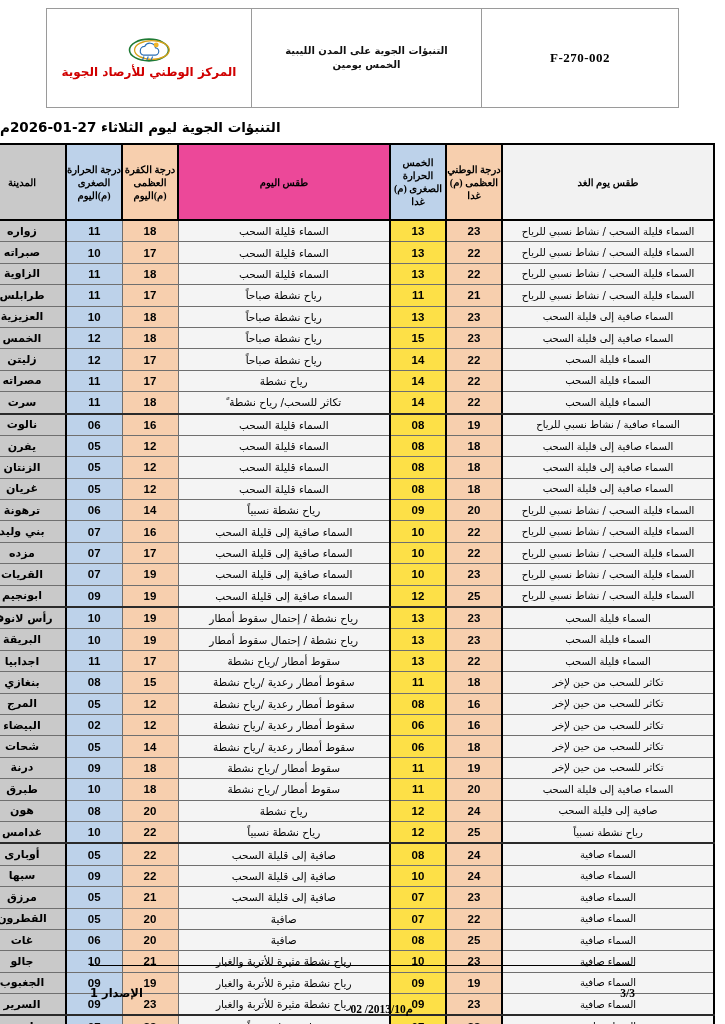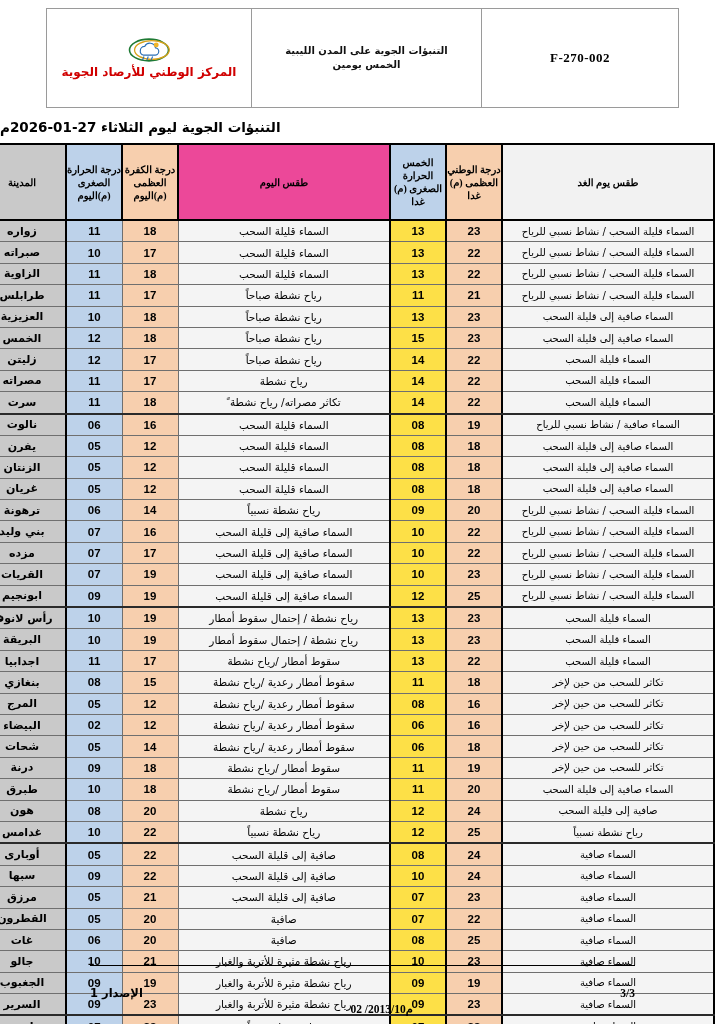--- a/index.html
+++ b/index.html
@@ -316,7 +316,7 @@
           <td class="c-tomorrow">السماء قليلة السحب</td>
           <td class="c-tmax2">22</td>
           <td class="c-tmin2">14</td>
-          <td class="c-today">تكاثر مصراته/ رياح نشطة ً</td>
+          <td class="c-today">تكاثر للسحب/ رياح نشطة ً</td>
           <td class="c-tmax">18</td>
           <td class="c-tmin">11</td>
           <td class="c-city">سرت</td>

